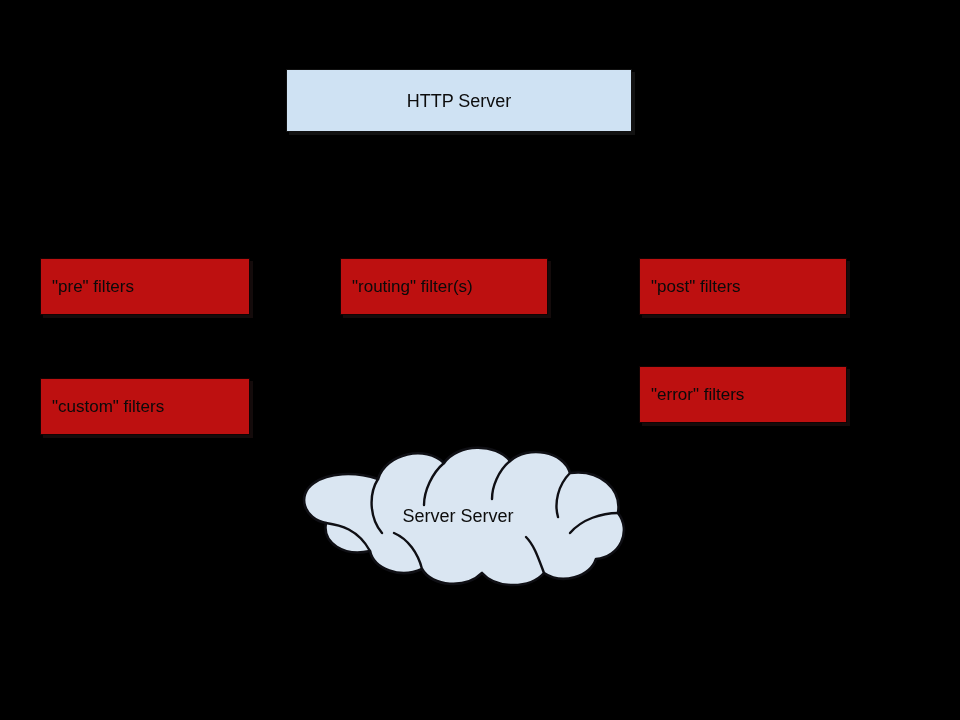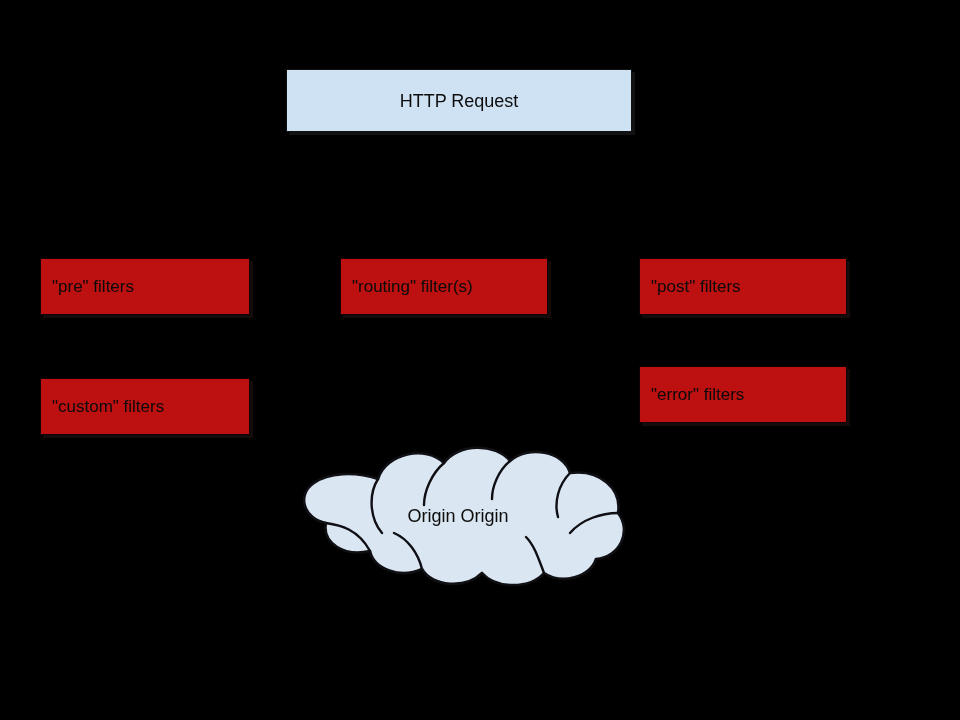--- a/index.html
+++ b/index.html
@@ -117,7 +117,7 @@
   </svg>
 
   <div class="node box-request">
-    <span class="node-label">HTTP Request</span>
+    <span class="node-label">HTTP Server</span>
   </div>
 
   <div class="node box-filter box-pre">

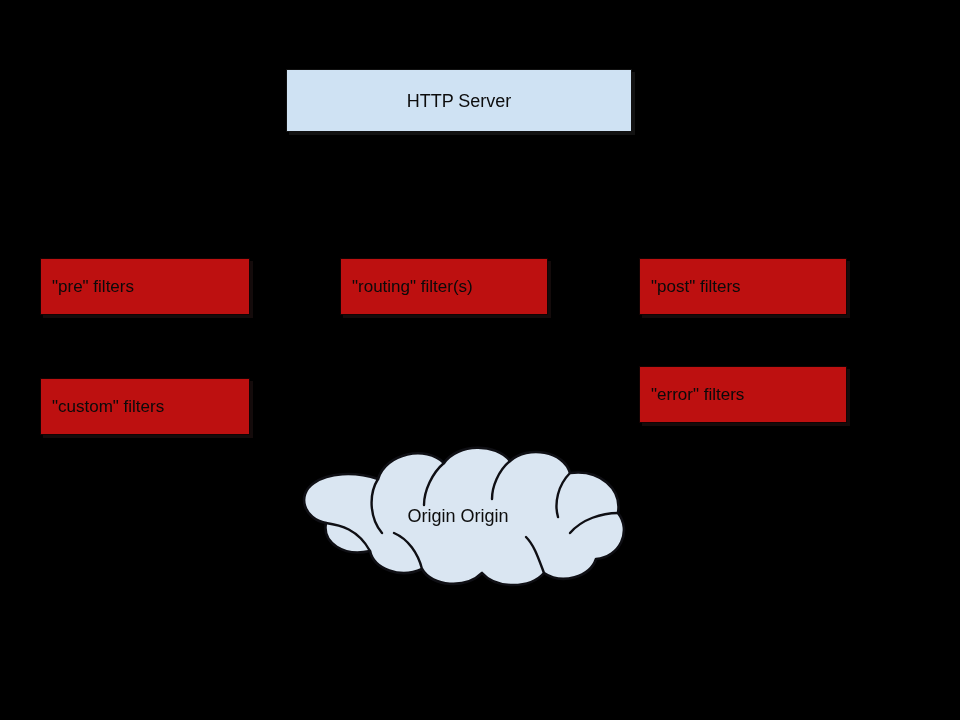--- a/index.html
+++ b/index.html
@@ -166,7 +166,7 @@
       <path d="M 140 128 C 136 112, 126 98, 112 92" fill="none" stroke="#0f0f14" stroke-width="2.4" stroke-linecap="round"></path>
       <path d="M 262 132 C 256 116, 252 104, 244 96" fill="none" stroke="#0f0f14" stroke-width="2.4" stroke-linecap="round"></path>
     </svg>
-    <span class="cloud-label">Origin Origin</span>
+    <span class="cloud-label">Server Server</span>
   </div>
 
 </div>

